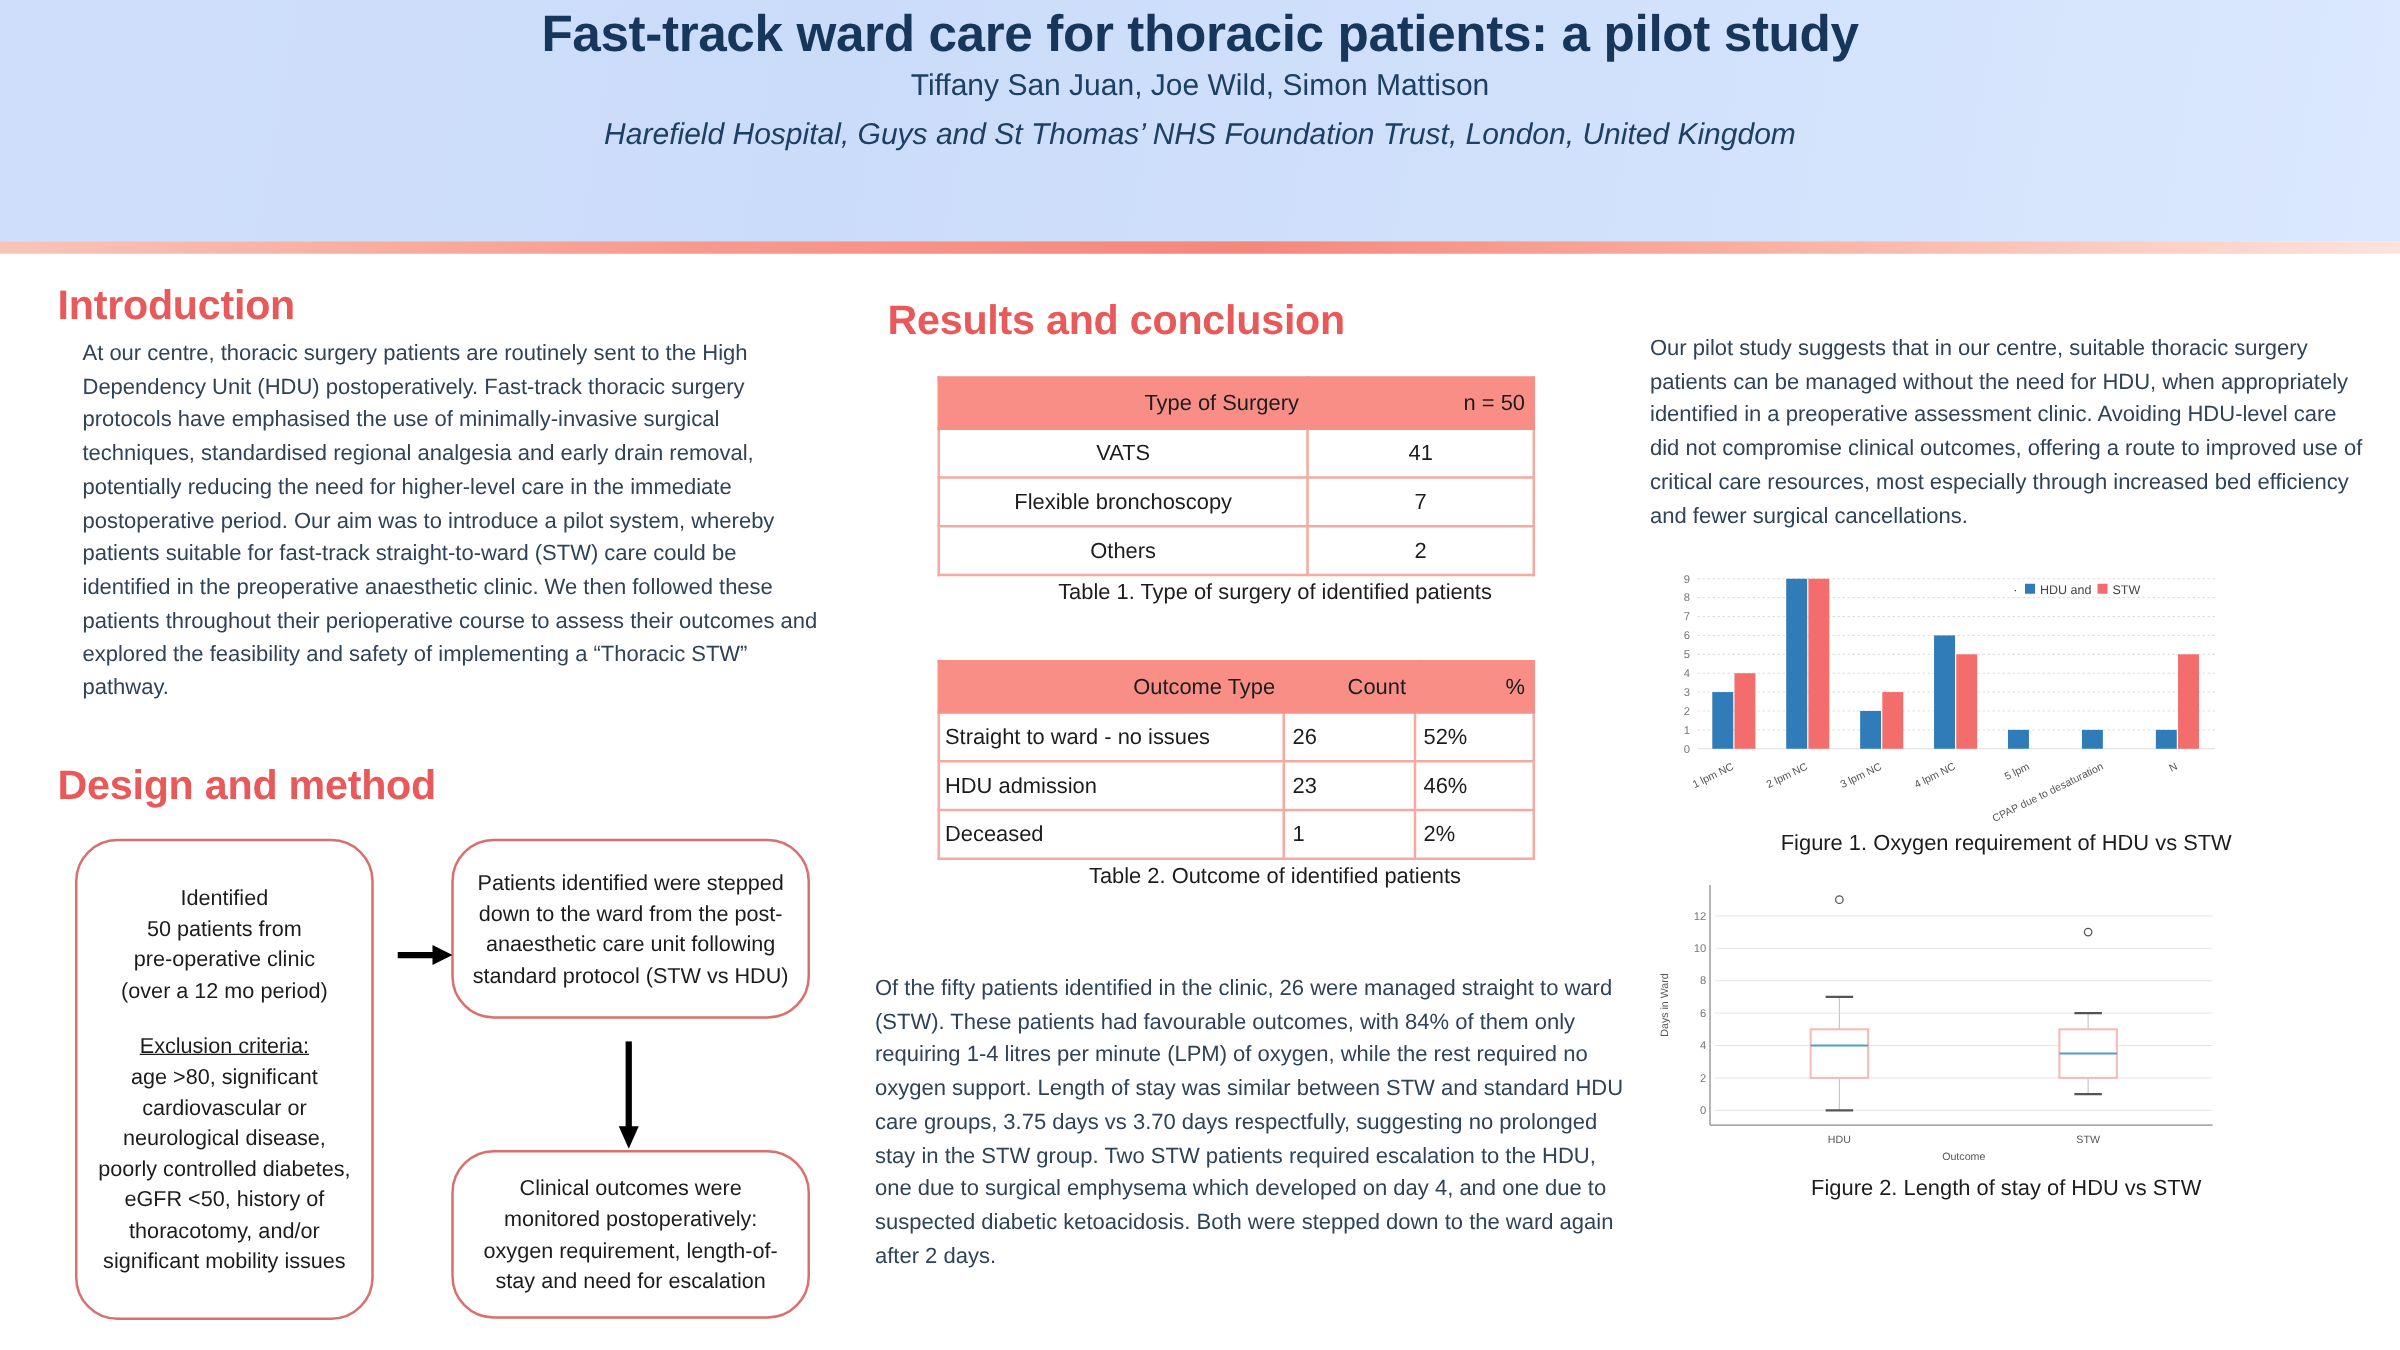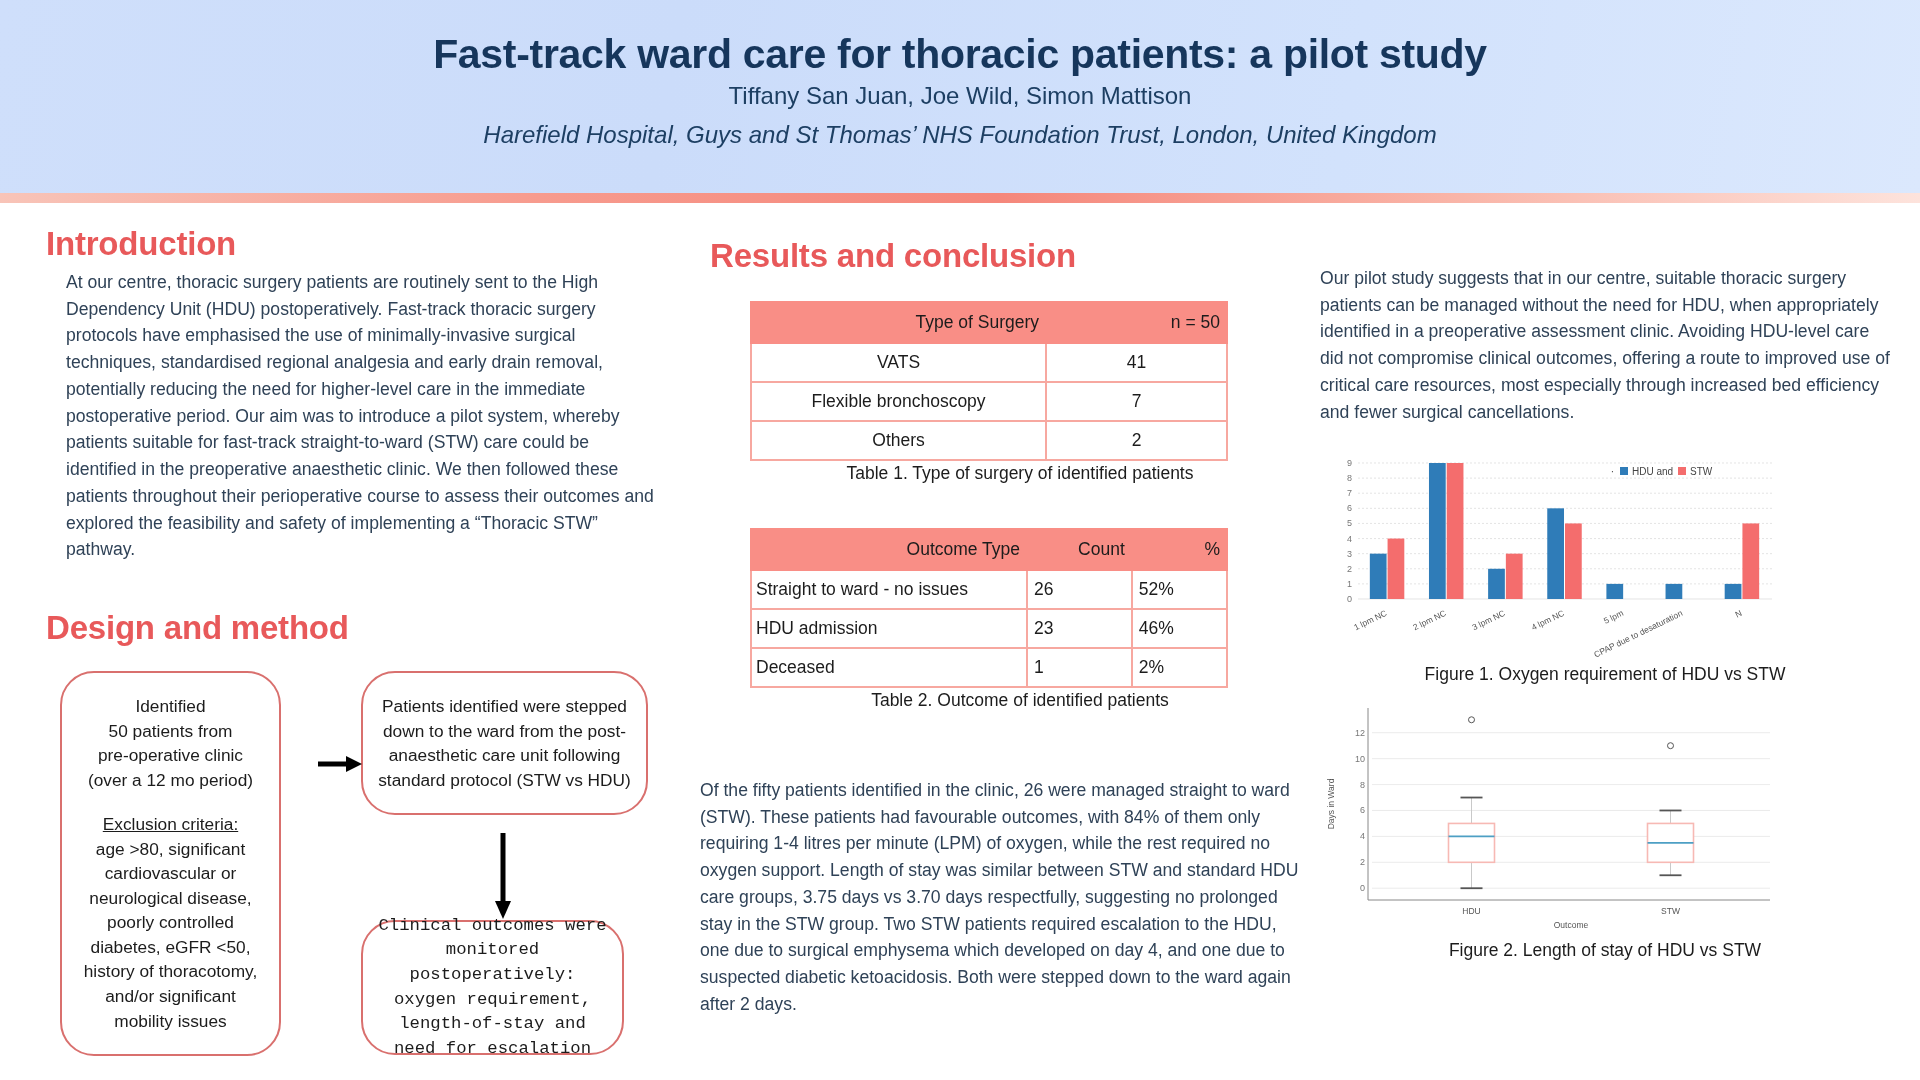--- a/index.html
+++ b/index.html
@@ -25,7 +25,7 @@
     width: 1920px;
     height: 193px;
     background: linear-gradient(100deg, #cfdffb 0%, #cbdcfa 35%, #d2e2fc 70%, #dbe8fd 100%);
-    padding-top: 29px;
+    padding-top: 2px;
     text-align: center;
   }
   .poster-title {

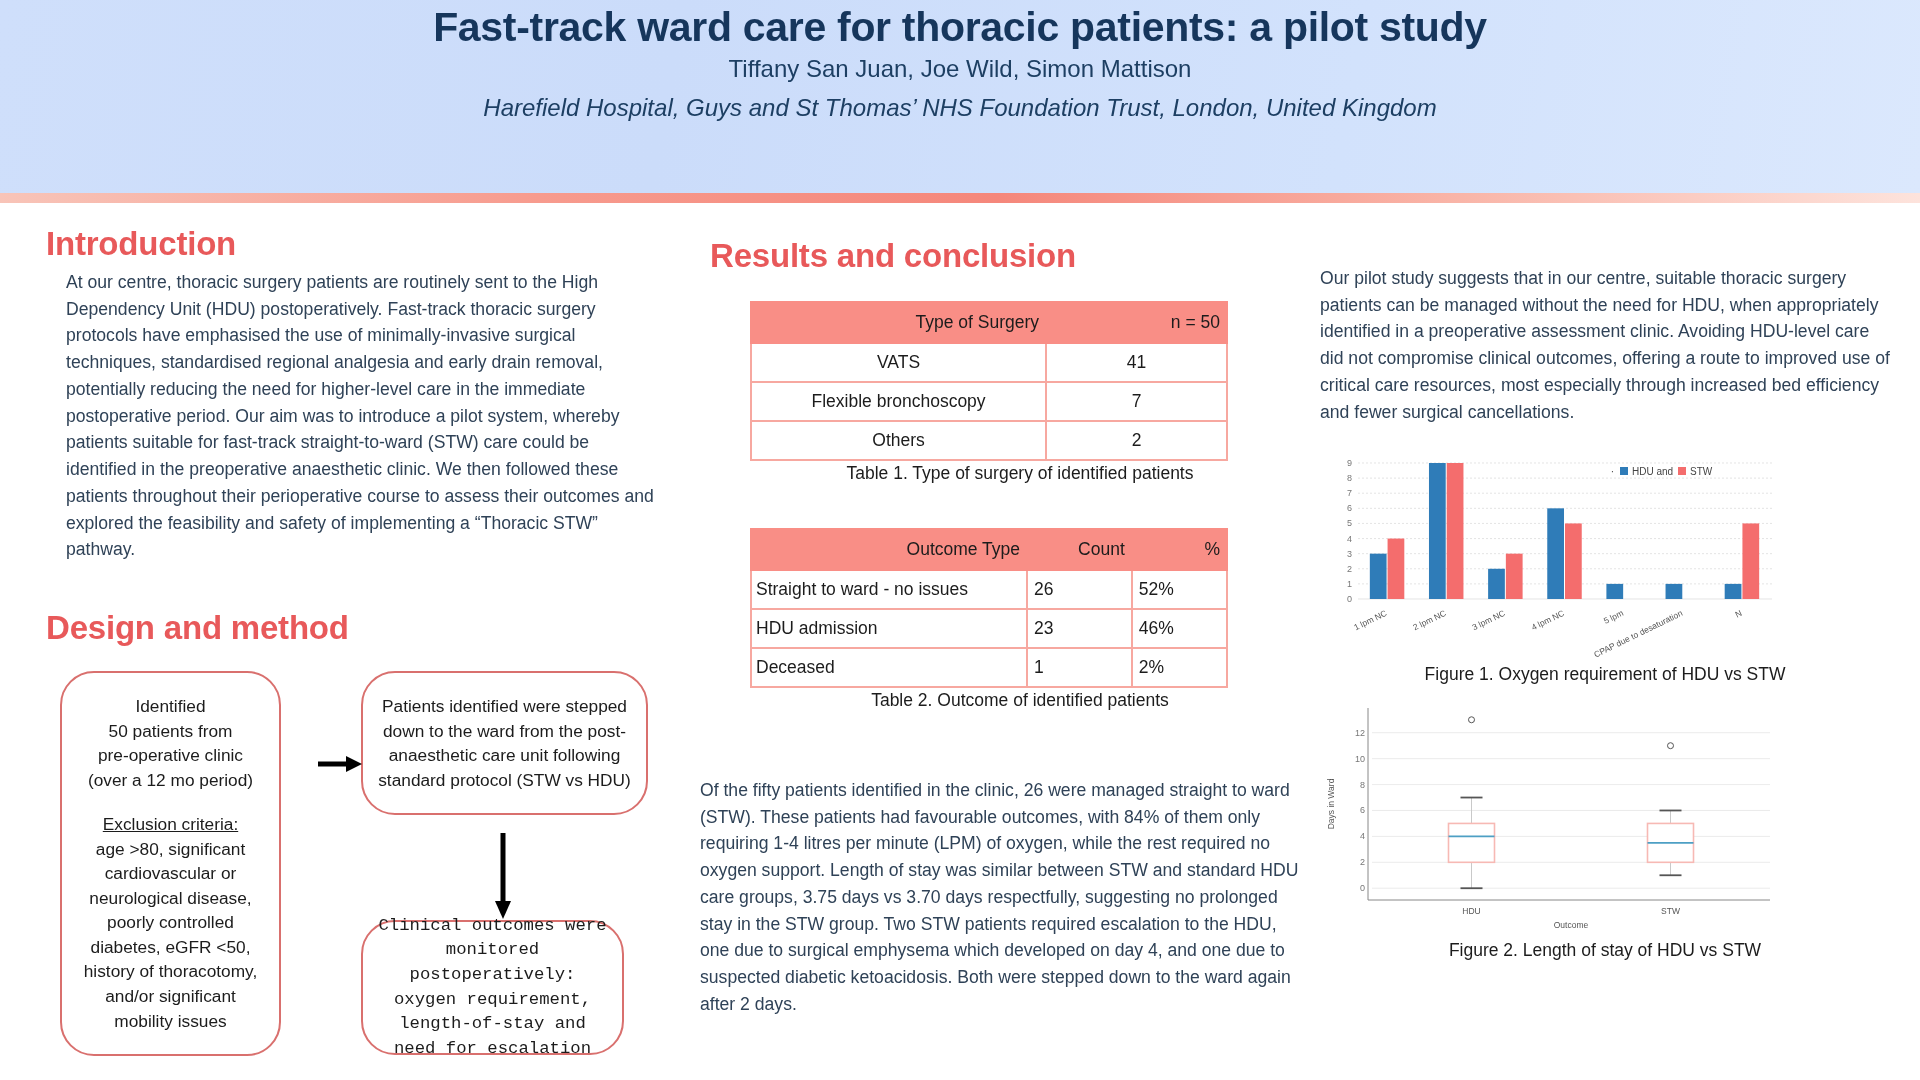--- a/index.html
+++ b/index.html
@@ -110,7 +110,7 @@
     flex-direction: column;
     justify-content: center;
   }
-  #box-identified { left: 14px;  top: 6px;   width: 221px; height: 385px; text-align: center; }
+  #box-identified { left: 14px;  top: 6px;   width: 239px; height: 385px; text-align: center; }
   #box-stepped    { left: 315px; top: 6px;   width: 287px; height: 144px; }
   #box-outcomes   { left: 315px; top: 255px; width: 263px; height: 135px; font-family: Liberation Mono, monospace; }
 

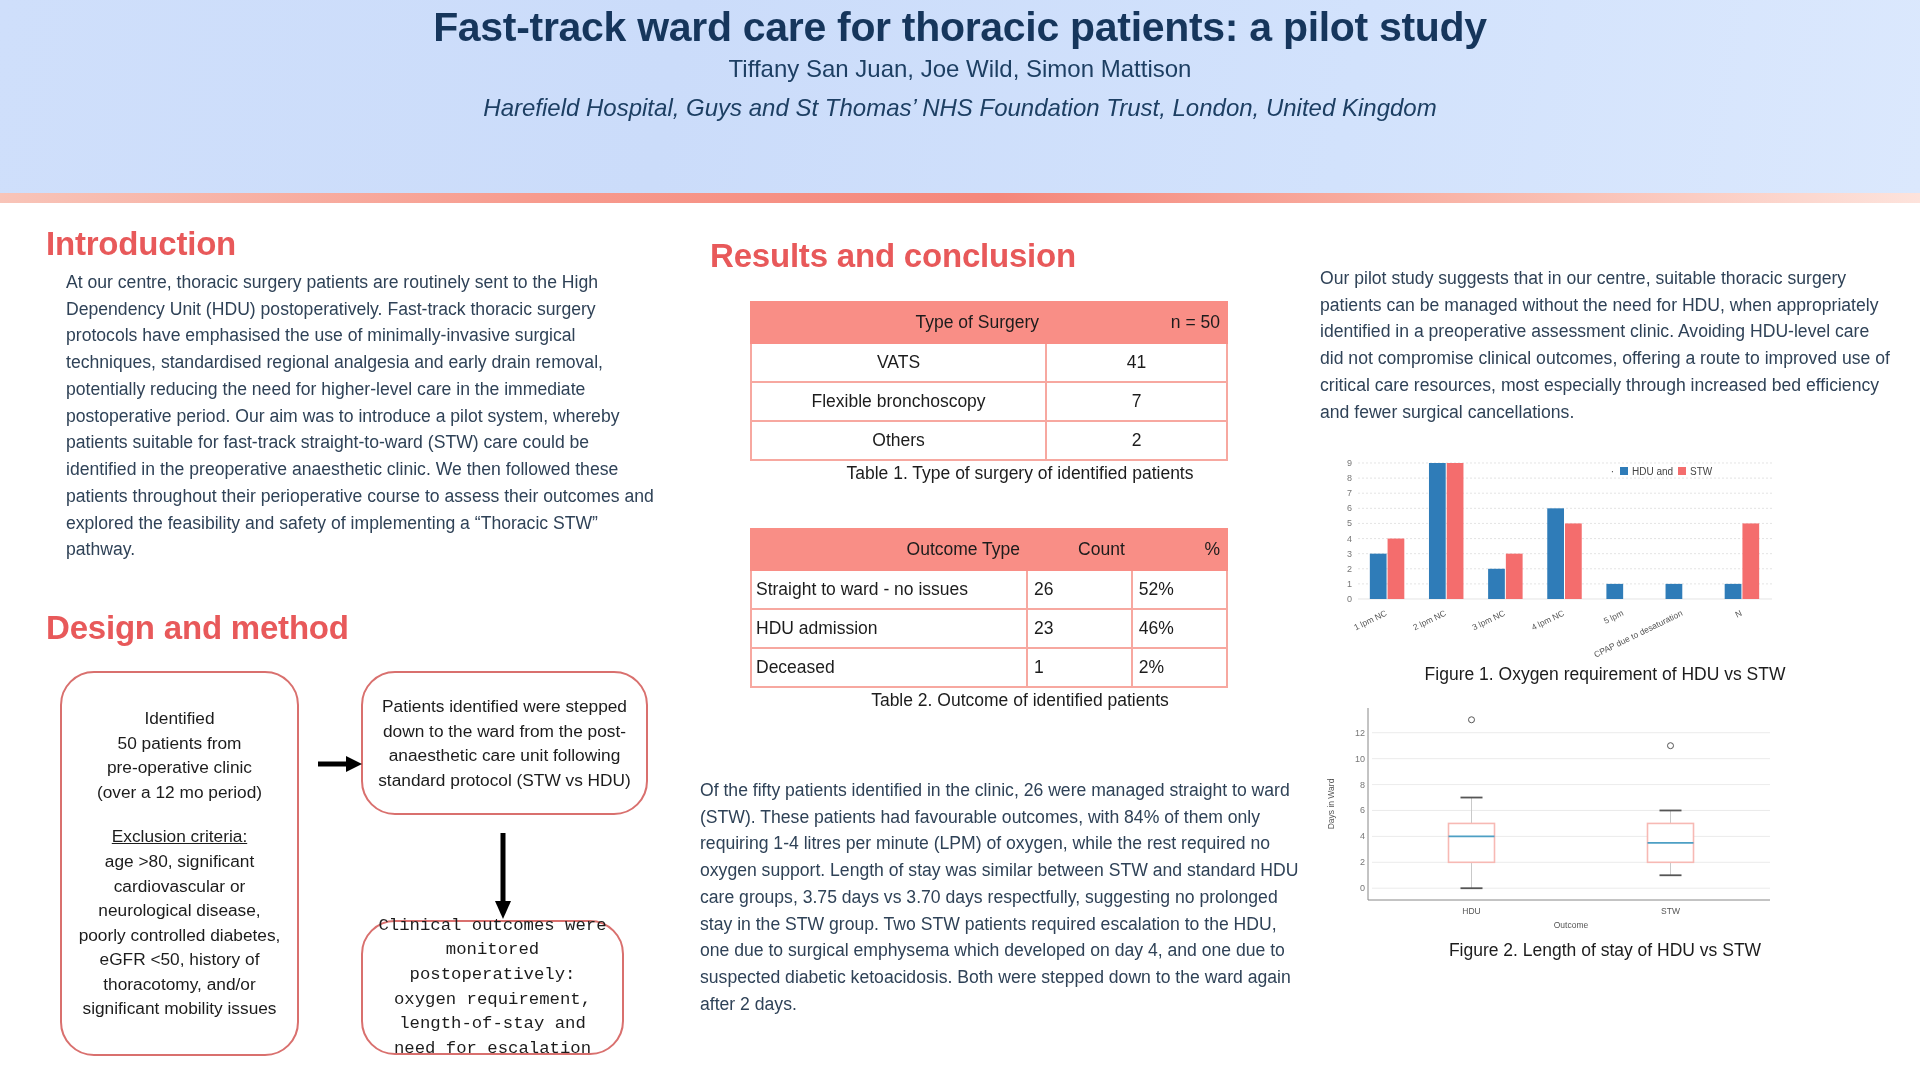--- a/index.html
+++ b/index.html
@@ -112,7 +112,7 @@
   }
   #box-identified { left: 14px;  top: 6px;   width: 239px; height: 385px; text-align: center; }
   #box-stepped    { left: 315px; top: 6px;   width: 287px; height: 144px; }
-  #box-outcomes   { left: 315px; top: 255px; width: 263px; height: 135px; font-family: Liberation Mono, monospace; }
+  #box-outcomes   { left: 315px; top: 255px; width: 287px; height: 135px; }
 
   .excl-head { text-decoration: underline; margin-top: 20px; }
 

